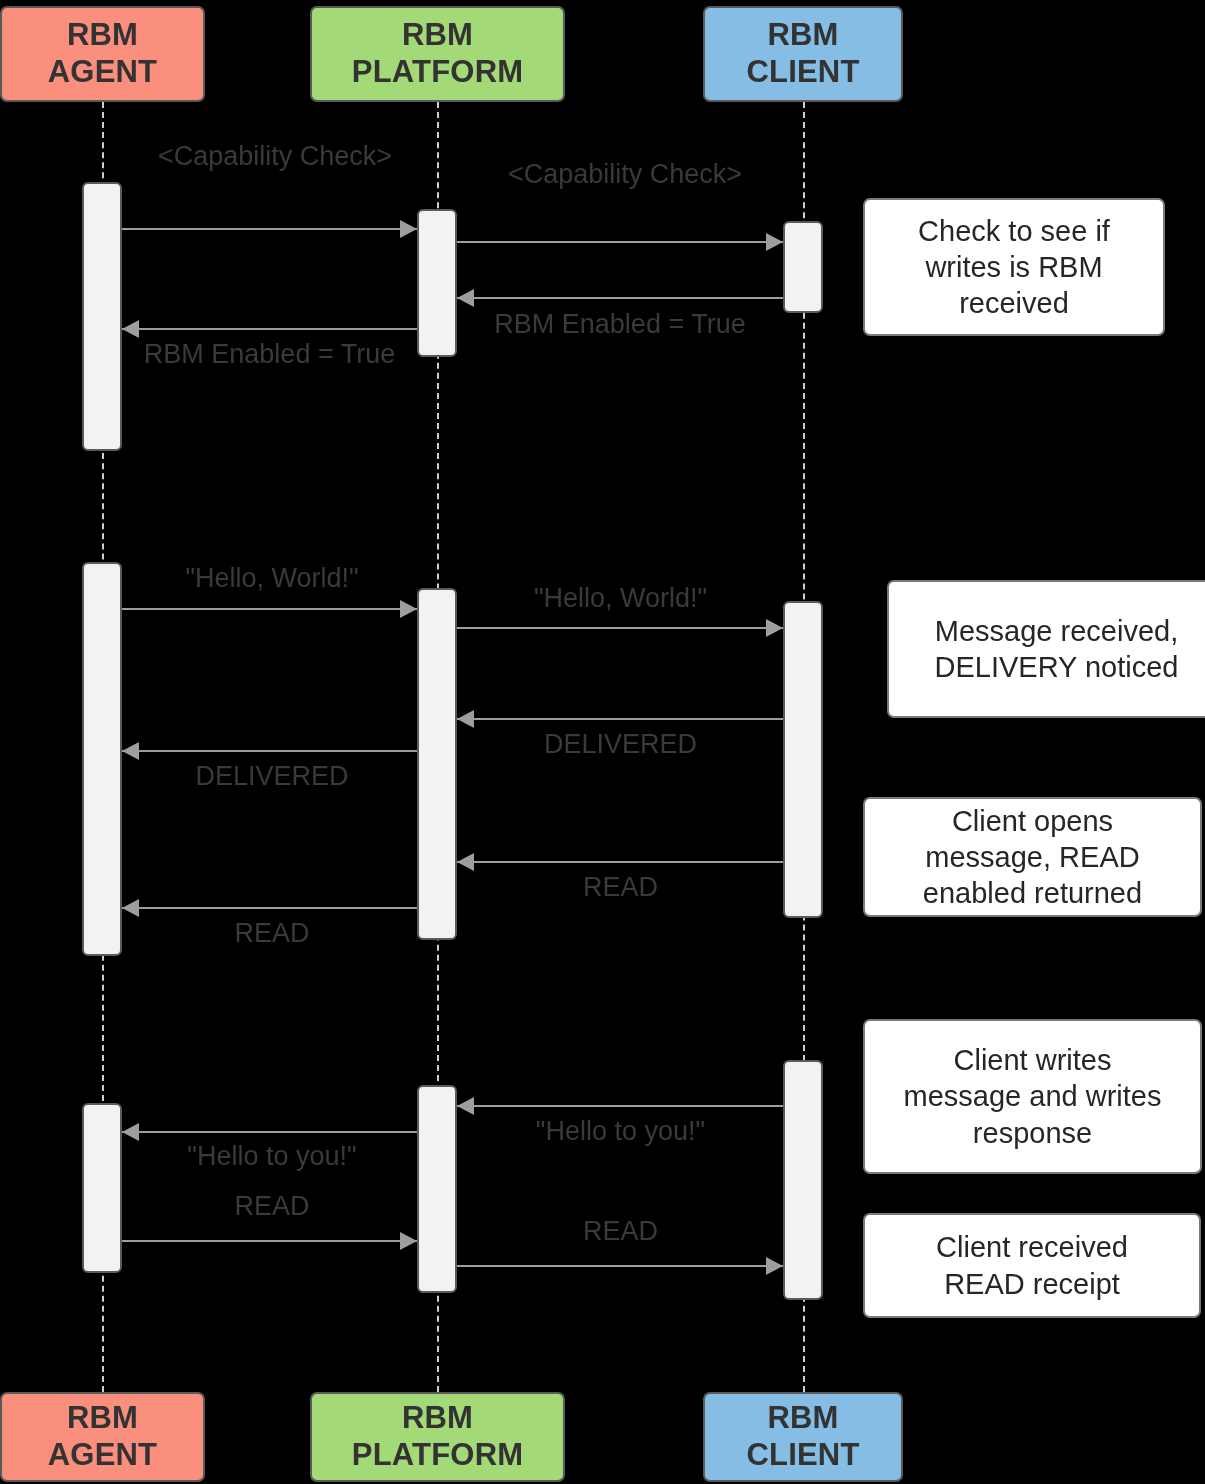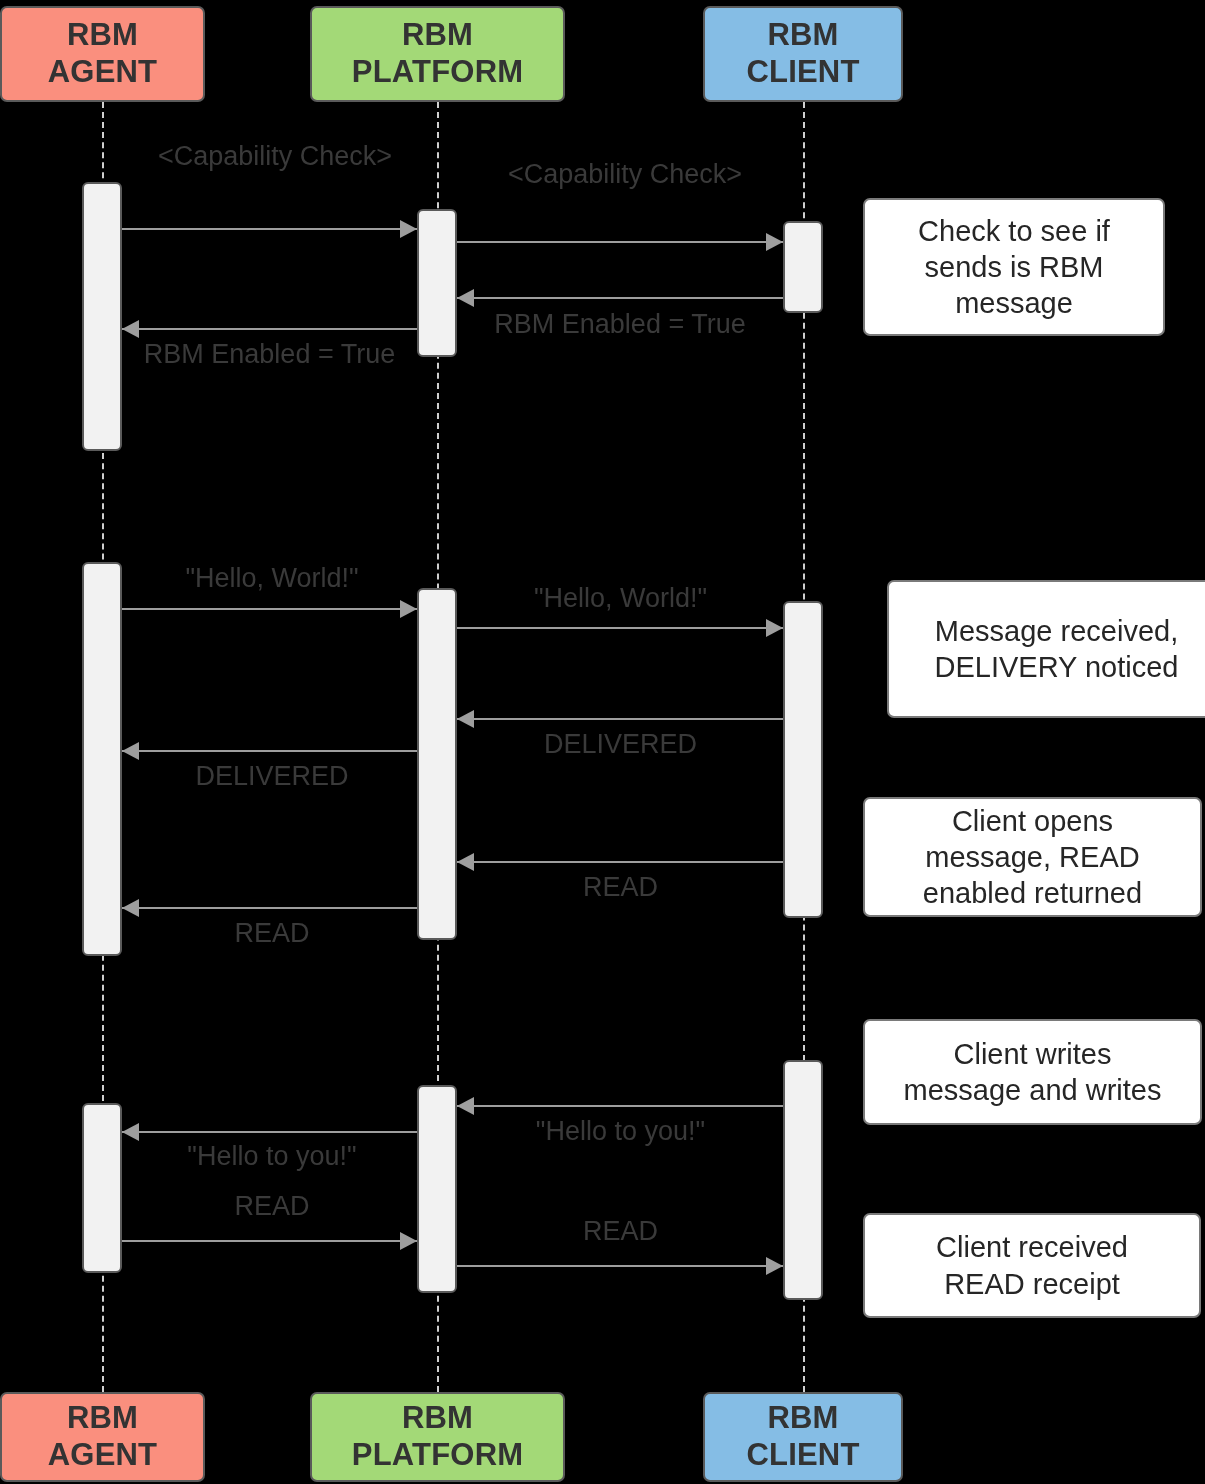--- a/index.html
+++ b/index.html
@@ -222,7 +222,7 @@
   <div class="note" style="left:863px; top:198px; width:302px; height:138px;">
     <div>
       <span>Check to see if</span>
-      <span>sends is RBM</span>
+      <span>writes is RBM</span>
       <span>message</span>
     </div>
   </div>

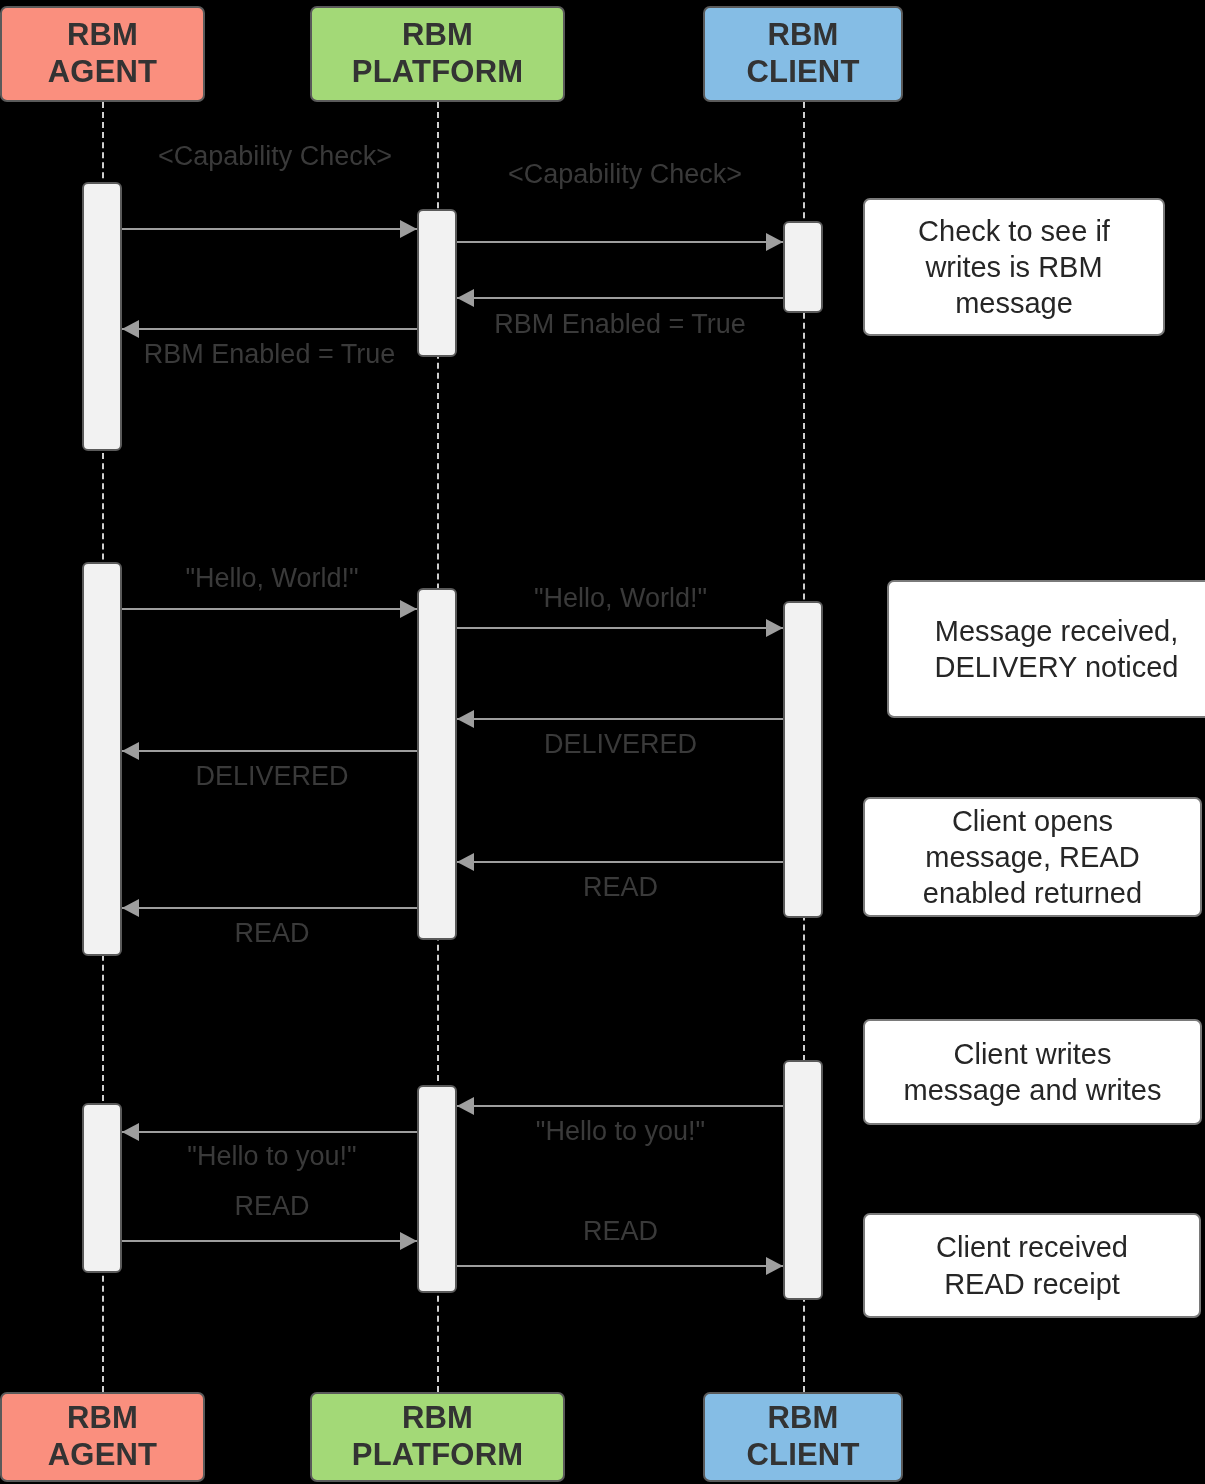--- a/index.html
+++ b/index.html
@@ -223,7 +223,7 @@
     <div>
       <span>Check to see if</span>
       <span>writes is RBM</span>
-      <span>message</span>
+      <span>received</span>
     </div>
   </div>
 

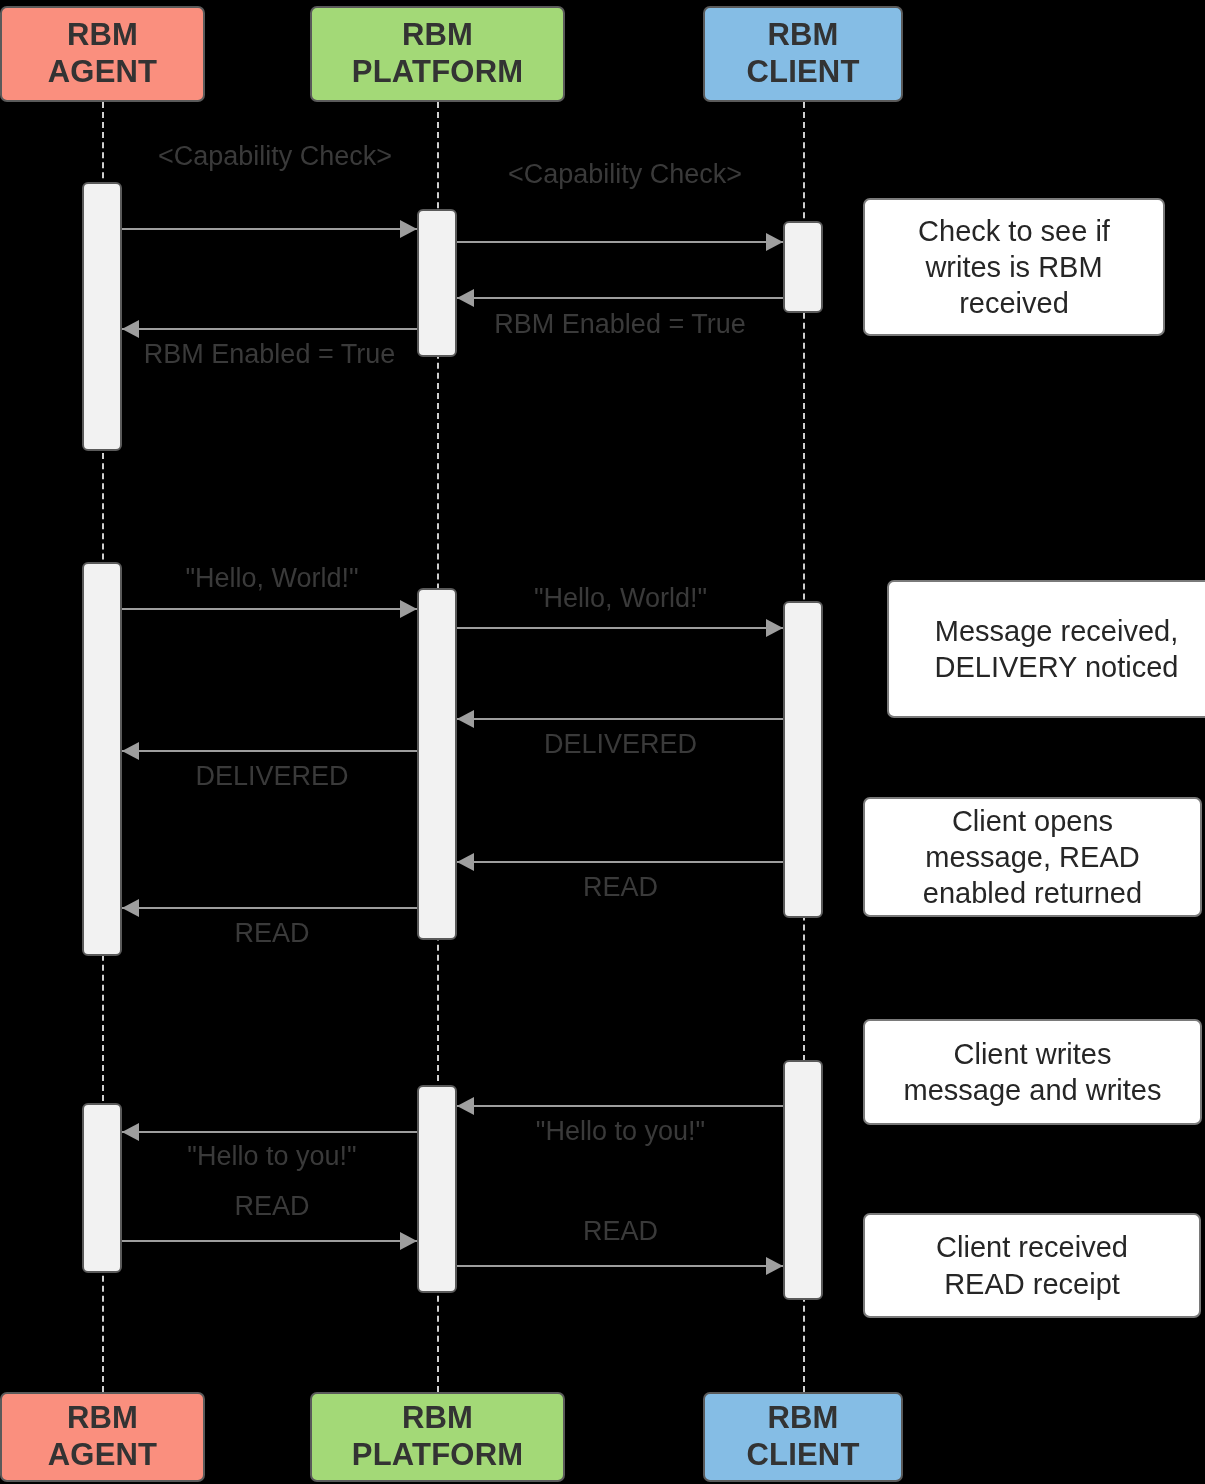--- a/index.html
+++ b/index.html
@@ -242,7 +242,7 @@
     </div>
   </div>
 
-  <div class="note" style="left:863px; top:1019px; width:339px; height:106px;">
+  <div class="note" style="left:863px; top:1019px; width:339px; height:155px;">
     <div>
       <span>Client writes</span>
       <span>message and writes</span>

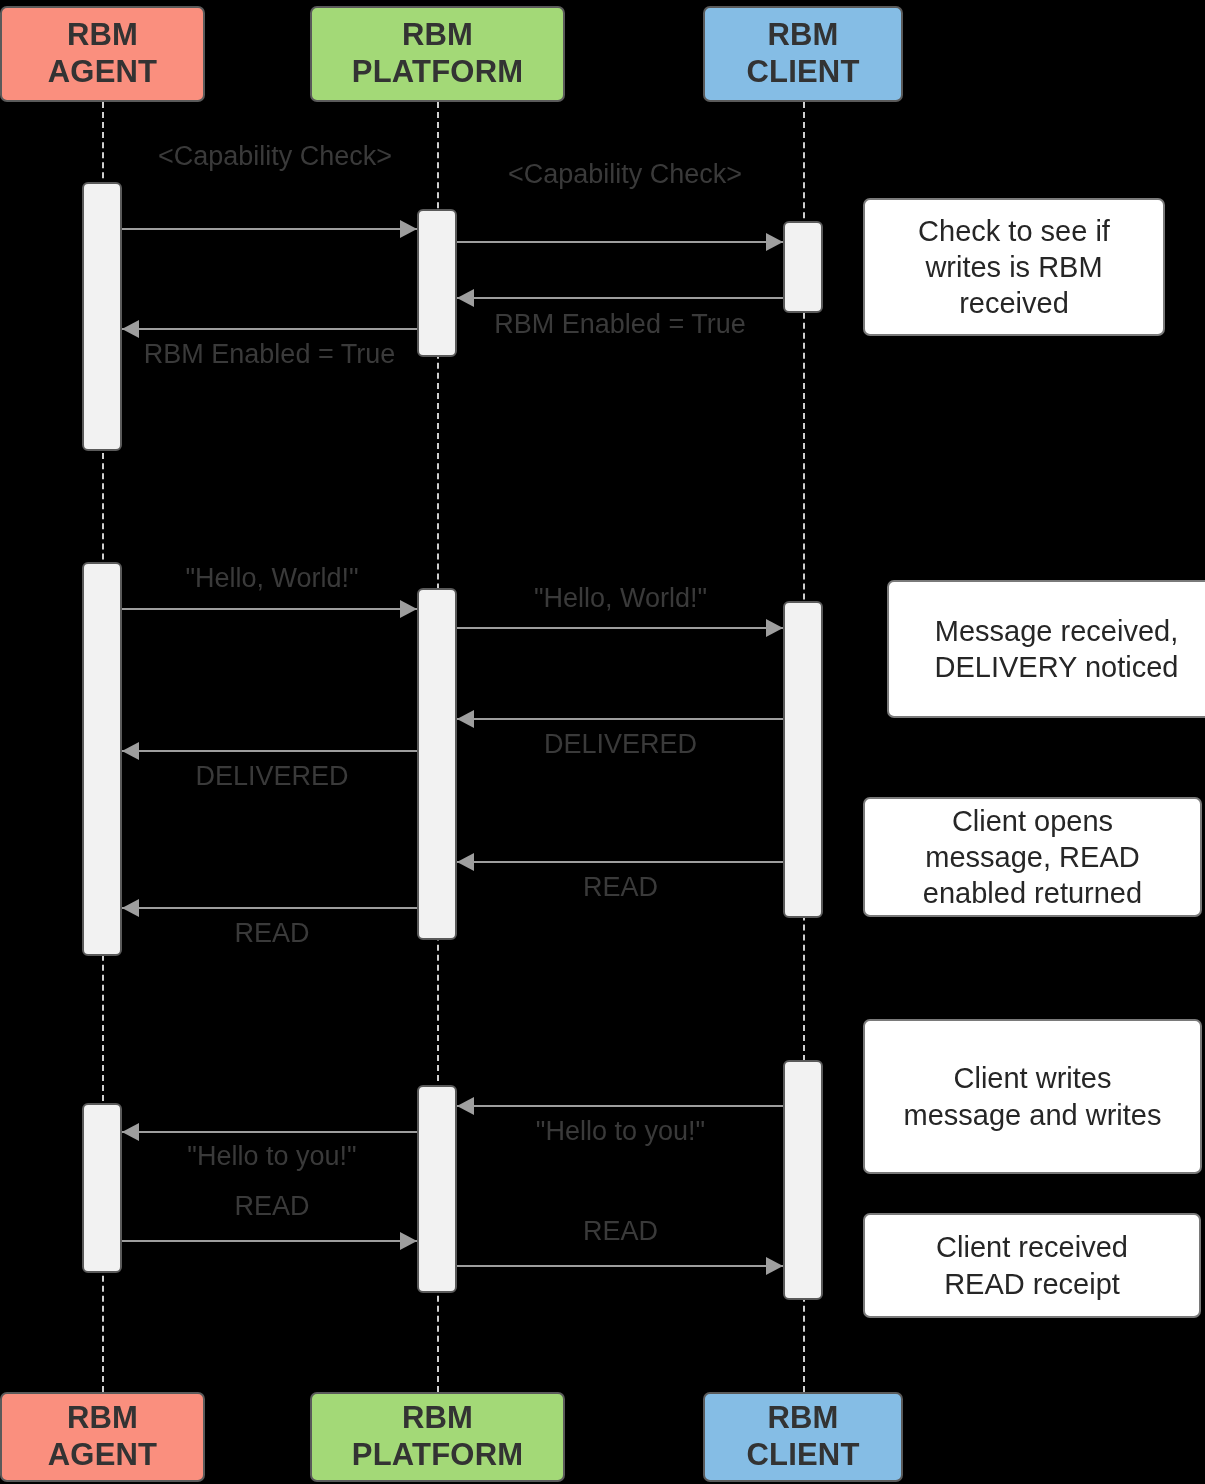--- a/index.html
+++ b/index.html
@@ -246,6 +246,7 @@
     <div>
       <span>Client writes</span>
       <span>message and writes</span>
+      <span>response</span>
     </div>
   </div>
 

